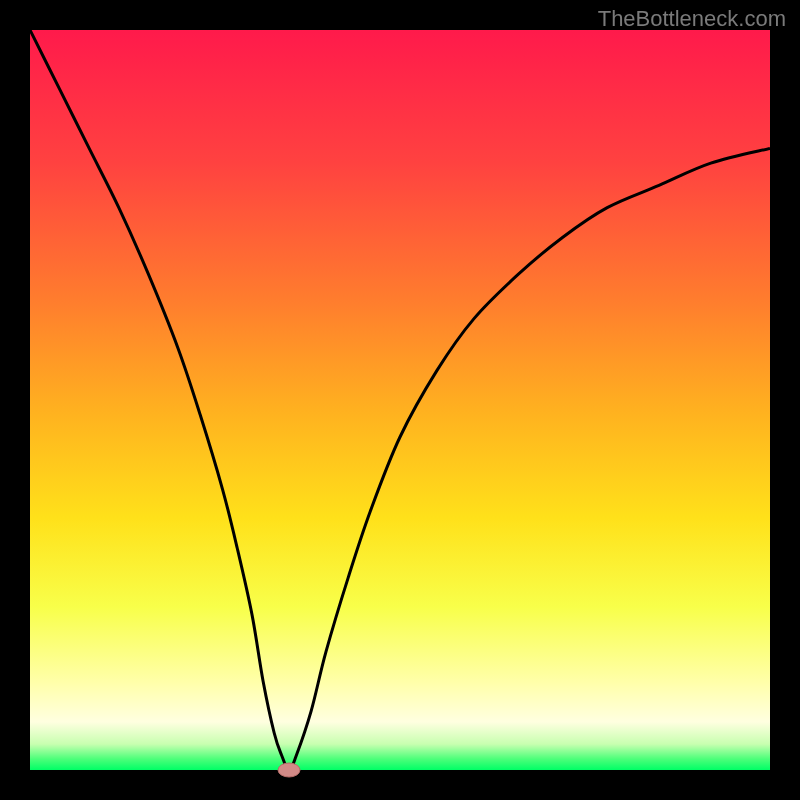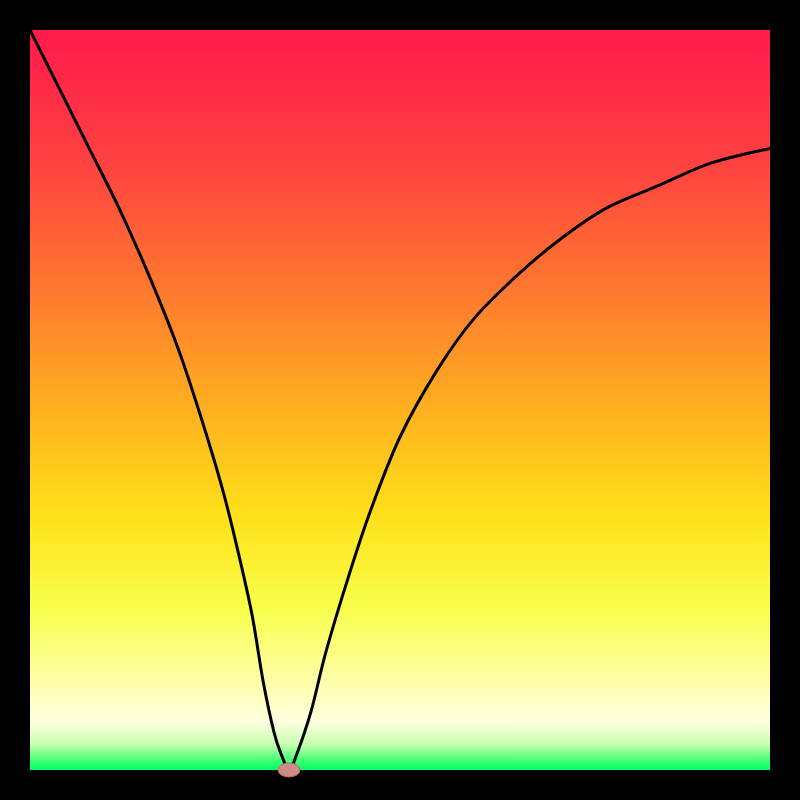--- a/index.html
+++ b/index.html
@@ -34,6 +34,7 @@
 <body>
 
 <div class="chart-container">
+  <div class="watermark">TheBottleneck.com</div>
   <svg class="plot" width="800" height="800" viewBox="0 0 800 800">
     <defs>
       <linearGradient id="bg-grad" x1="0" y1="0" x2="0" y2="1">

